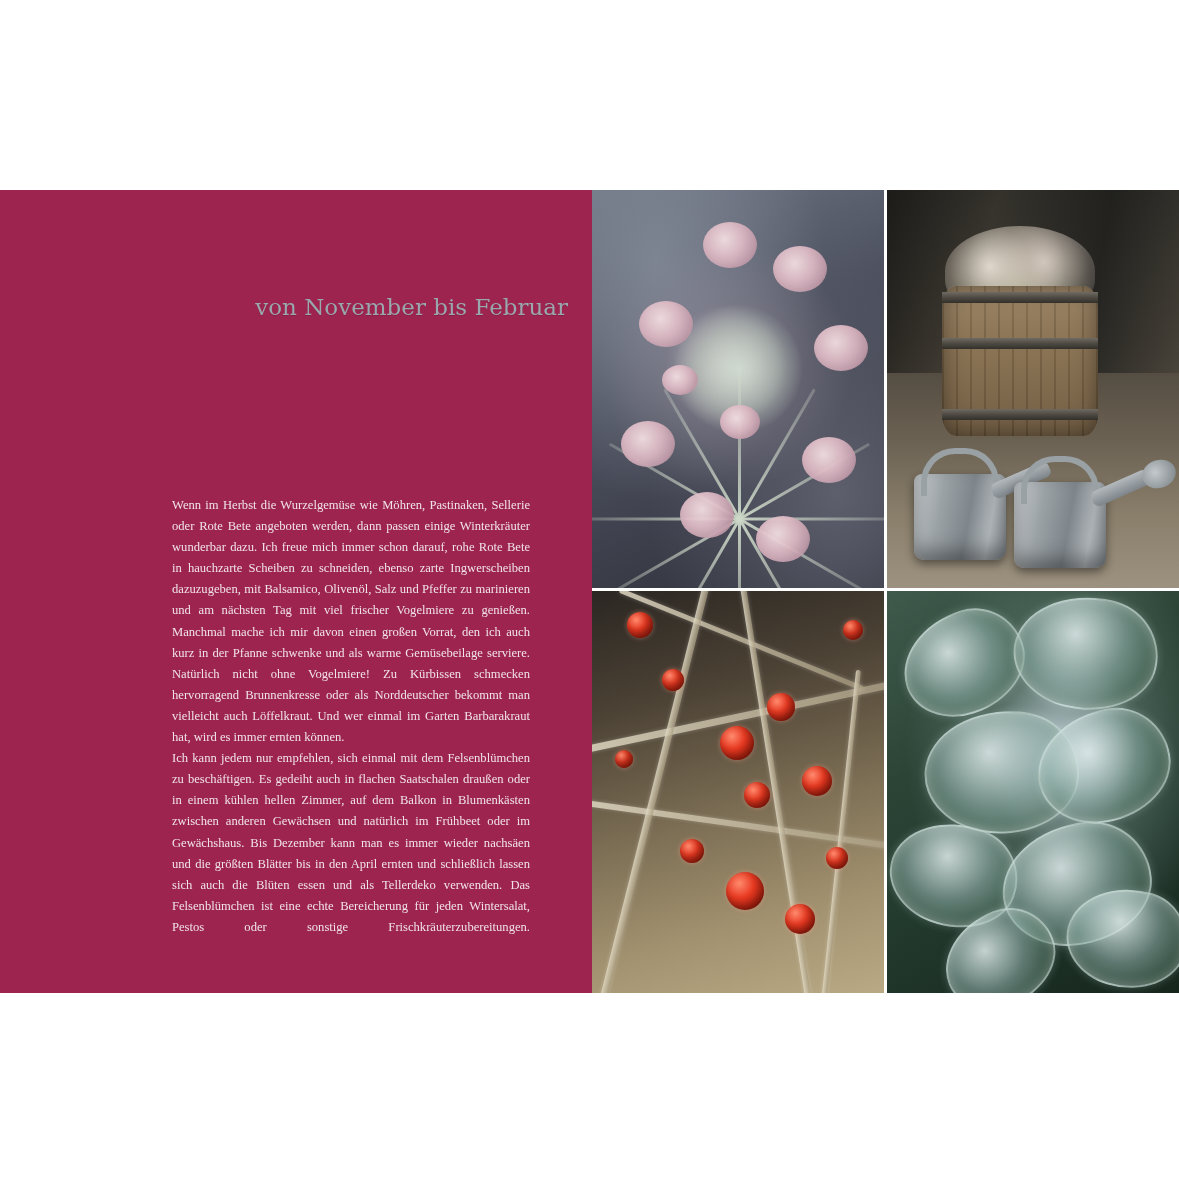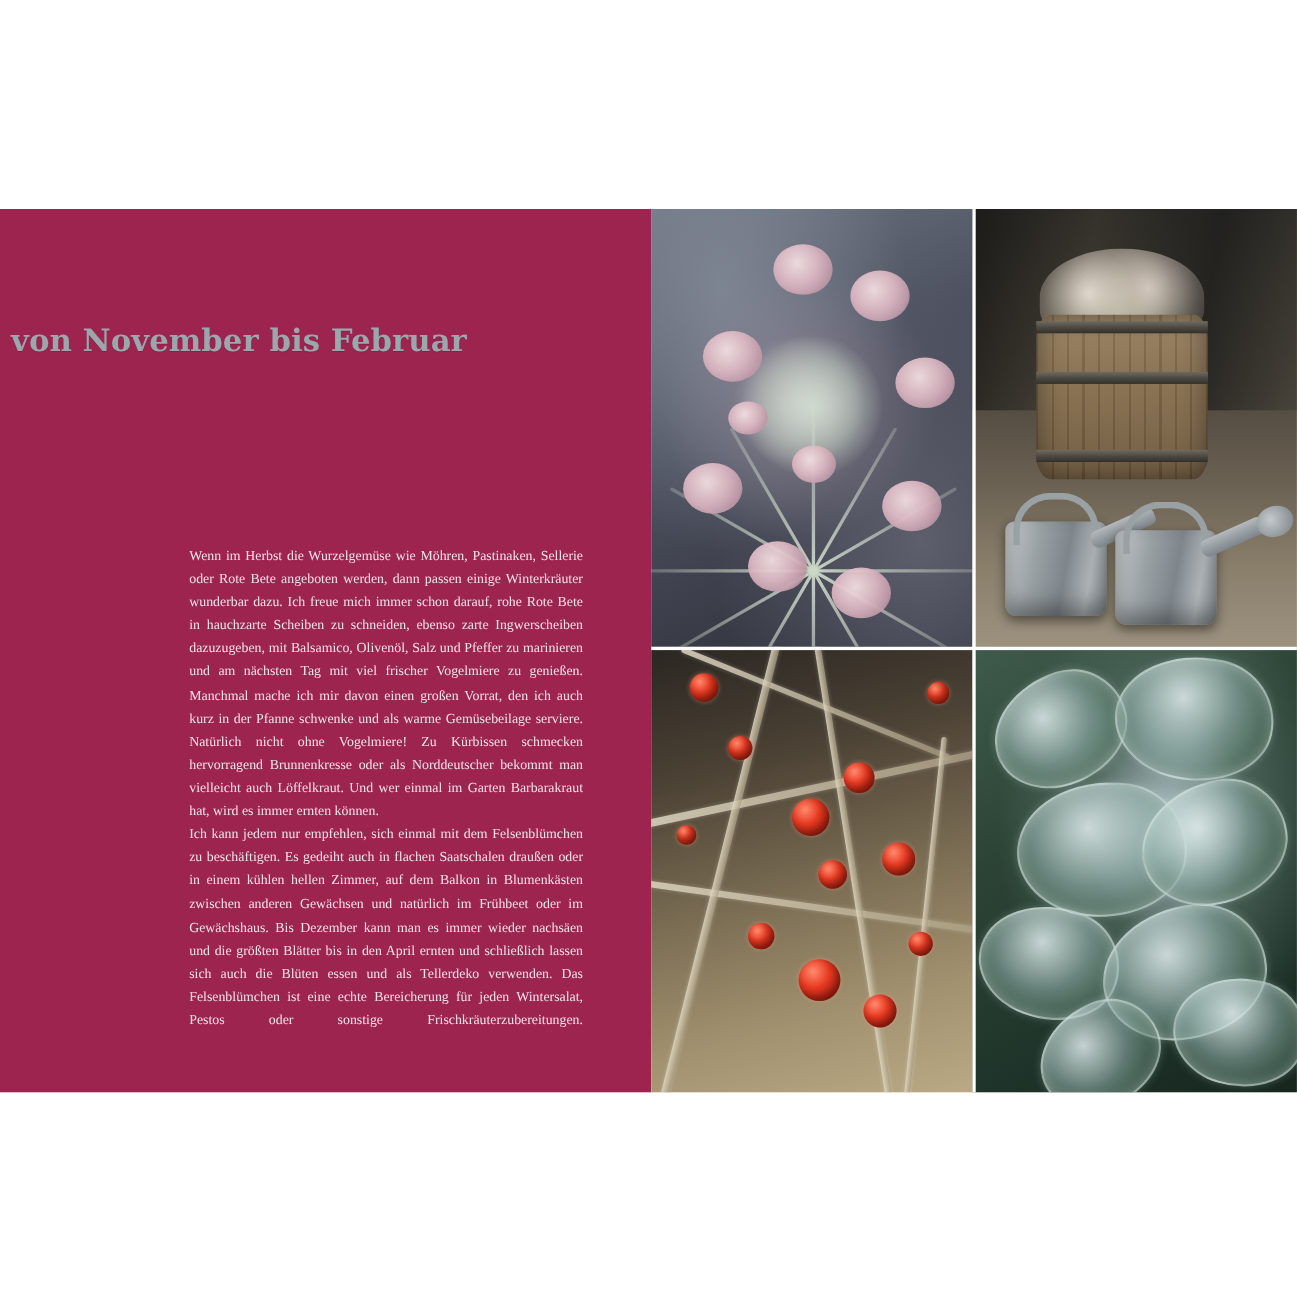--- a/index.html
+++ b/index.html
@@ -56,13 +56,14 @@
 
   .subtitle {
     font-family: "DejaVu Serif", serif;
-    font-weight: bold;
-    font-size: 28px;
+    font-weight: normal;
+    font-size: 23px;
     line-height: 1.0;
     color: #9aa7ad;
     margin: 14px 0 0 2px;
     padding: 0;
     text-shadow: 0 1px 0 rgba(0,0,0,0.12);
+    text-align: right;
   }
 
   .body-copy {

